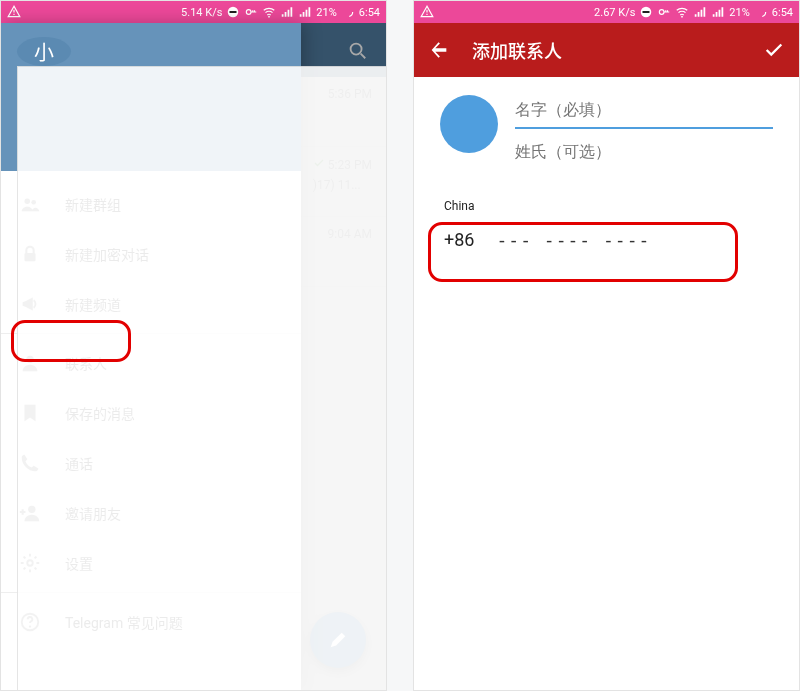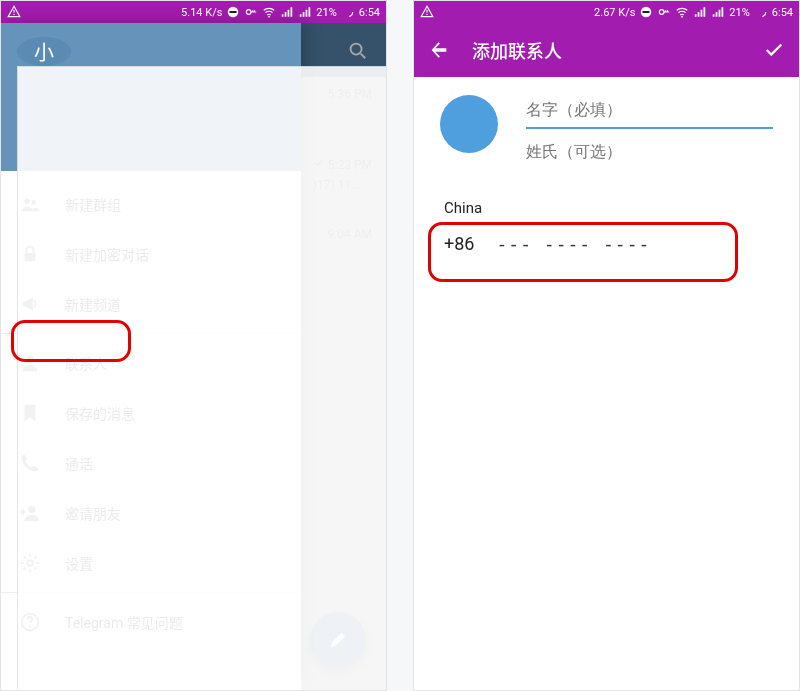--- a/index.html
+++ b/index.html
@@ -23,7 +23,7 @@
   
   .statusbar {
     height: 22px;
-    background: #a21caf;
+    background: #ec4899;
     color: #fff;
     font-size: 11px;
     display: flex;

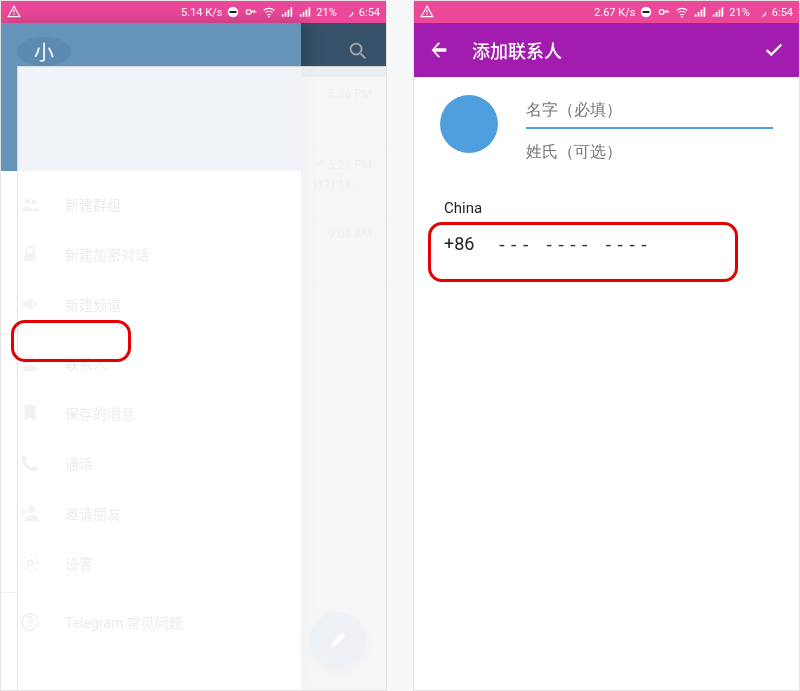--- a/index.html
+++ b/index.html
@@ -90,7 +90,7 @@
   }
   
   .r-appbar {
-    height: 54px; background: #a21caf; color: #fff;
+    height: 54px; background: #b91c1c; color: #fff;
     display: flex; align-items: center; padding: 0 14px; gap: 22px;
   }
   .r-appbar .title { font-size: 18px; font-weight: 500; flex: 1; }

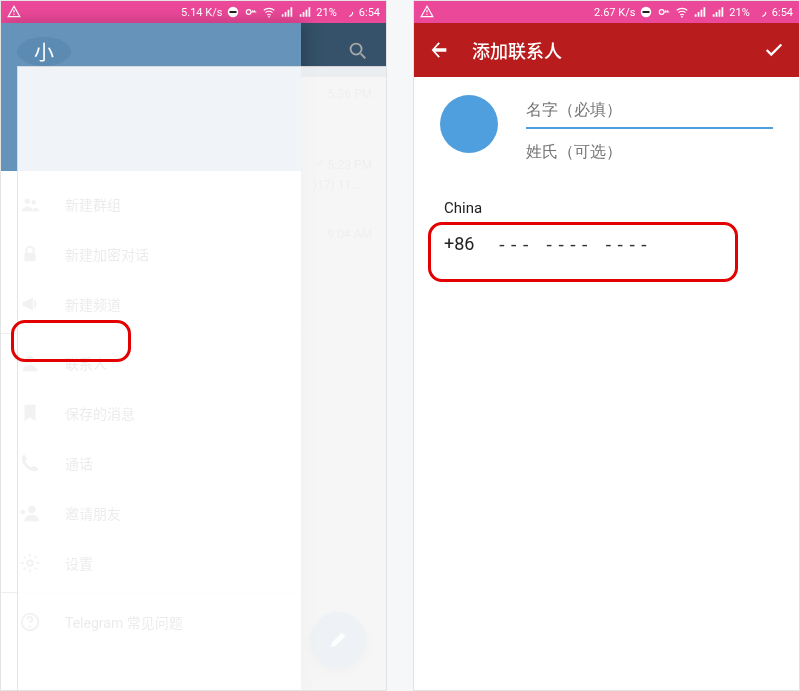--- a/index.html
+++ b/index.html
@@ -95,7 +95,7 @@
   }
   .r-appbar .title { font-size: 18px; font-weight: 500; flex: 1; }
   .r-content { padding: 18px 26px 0; color: #222; }
-  .r-top { display: flex; gap: 28px; align-items: flex-start; margin-bottom: 30px; }
+  .r-top { display: flex; gap: 17px; align-items: flex-start; margin-bottom: 30px; }
   .r-avatar { width: 58px; height: 58px; border-radius: 50%; background: #4f9ede; flex-shrink: 0; }
   .r-fields { flex: 1; }
   .r-input {

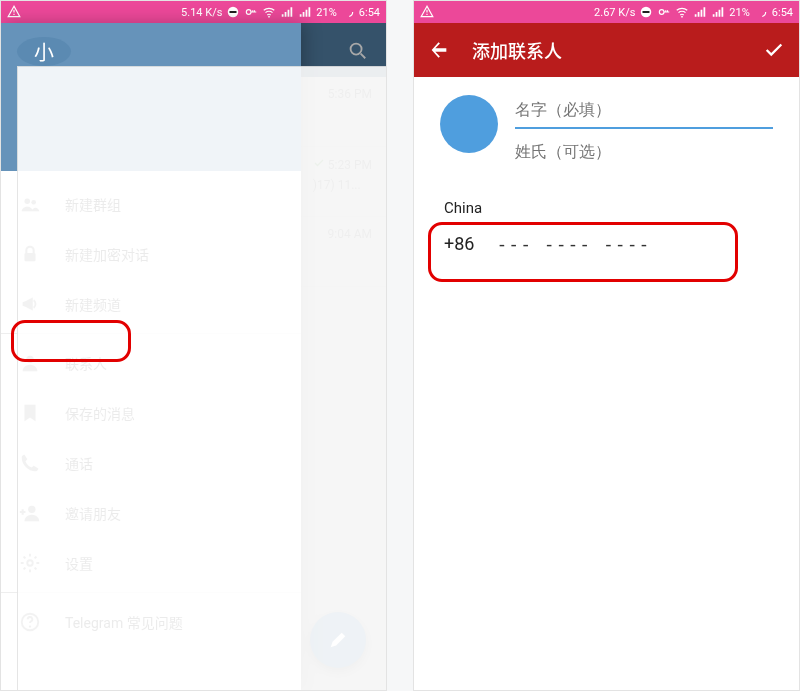--- a/index.html
+++ b/index.html
@@ -104,7 +104,7 @@
   }
   .r-input.first { border-bottom: 2px solid #4f9ede; color: #9a9a9a; }
   .r-input.second { color: #9a9a9a; margin-top: 8px; border-bottom: 0px; }
-  .r-country { font-size: 15px; margin: 0 0 2px 4px; color: #222; }
+  .r-country { font-size: 12px; margin: 0 0 2px 4px; color: #222; }
   .r-phone-row {
     display: flex; align-items: baseline; gap: 22px;
     font-size: 18px; padding: 14px 4px 18px; color: #222;

